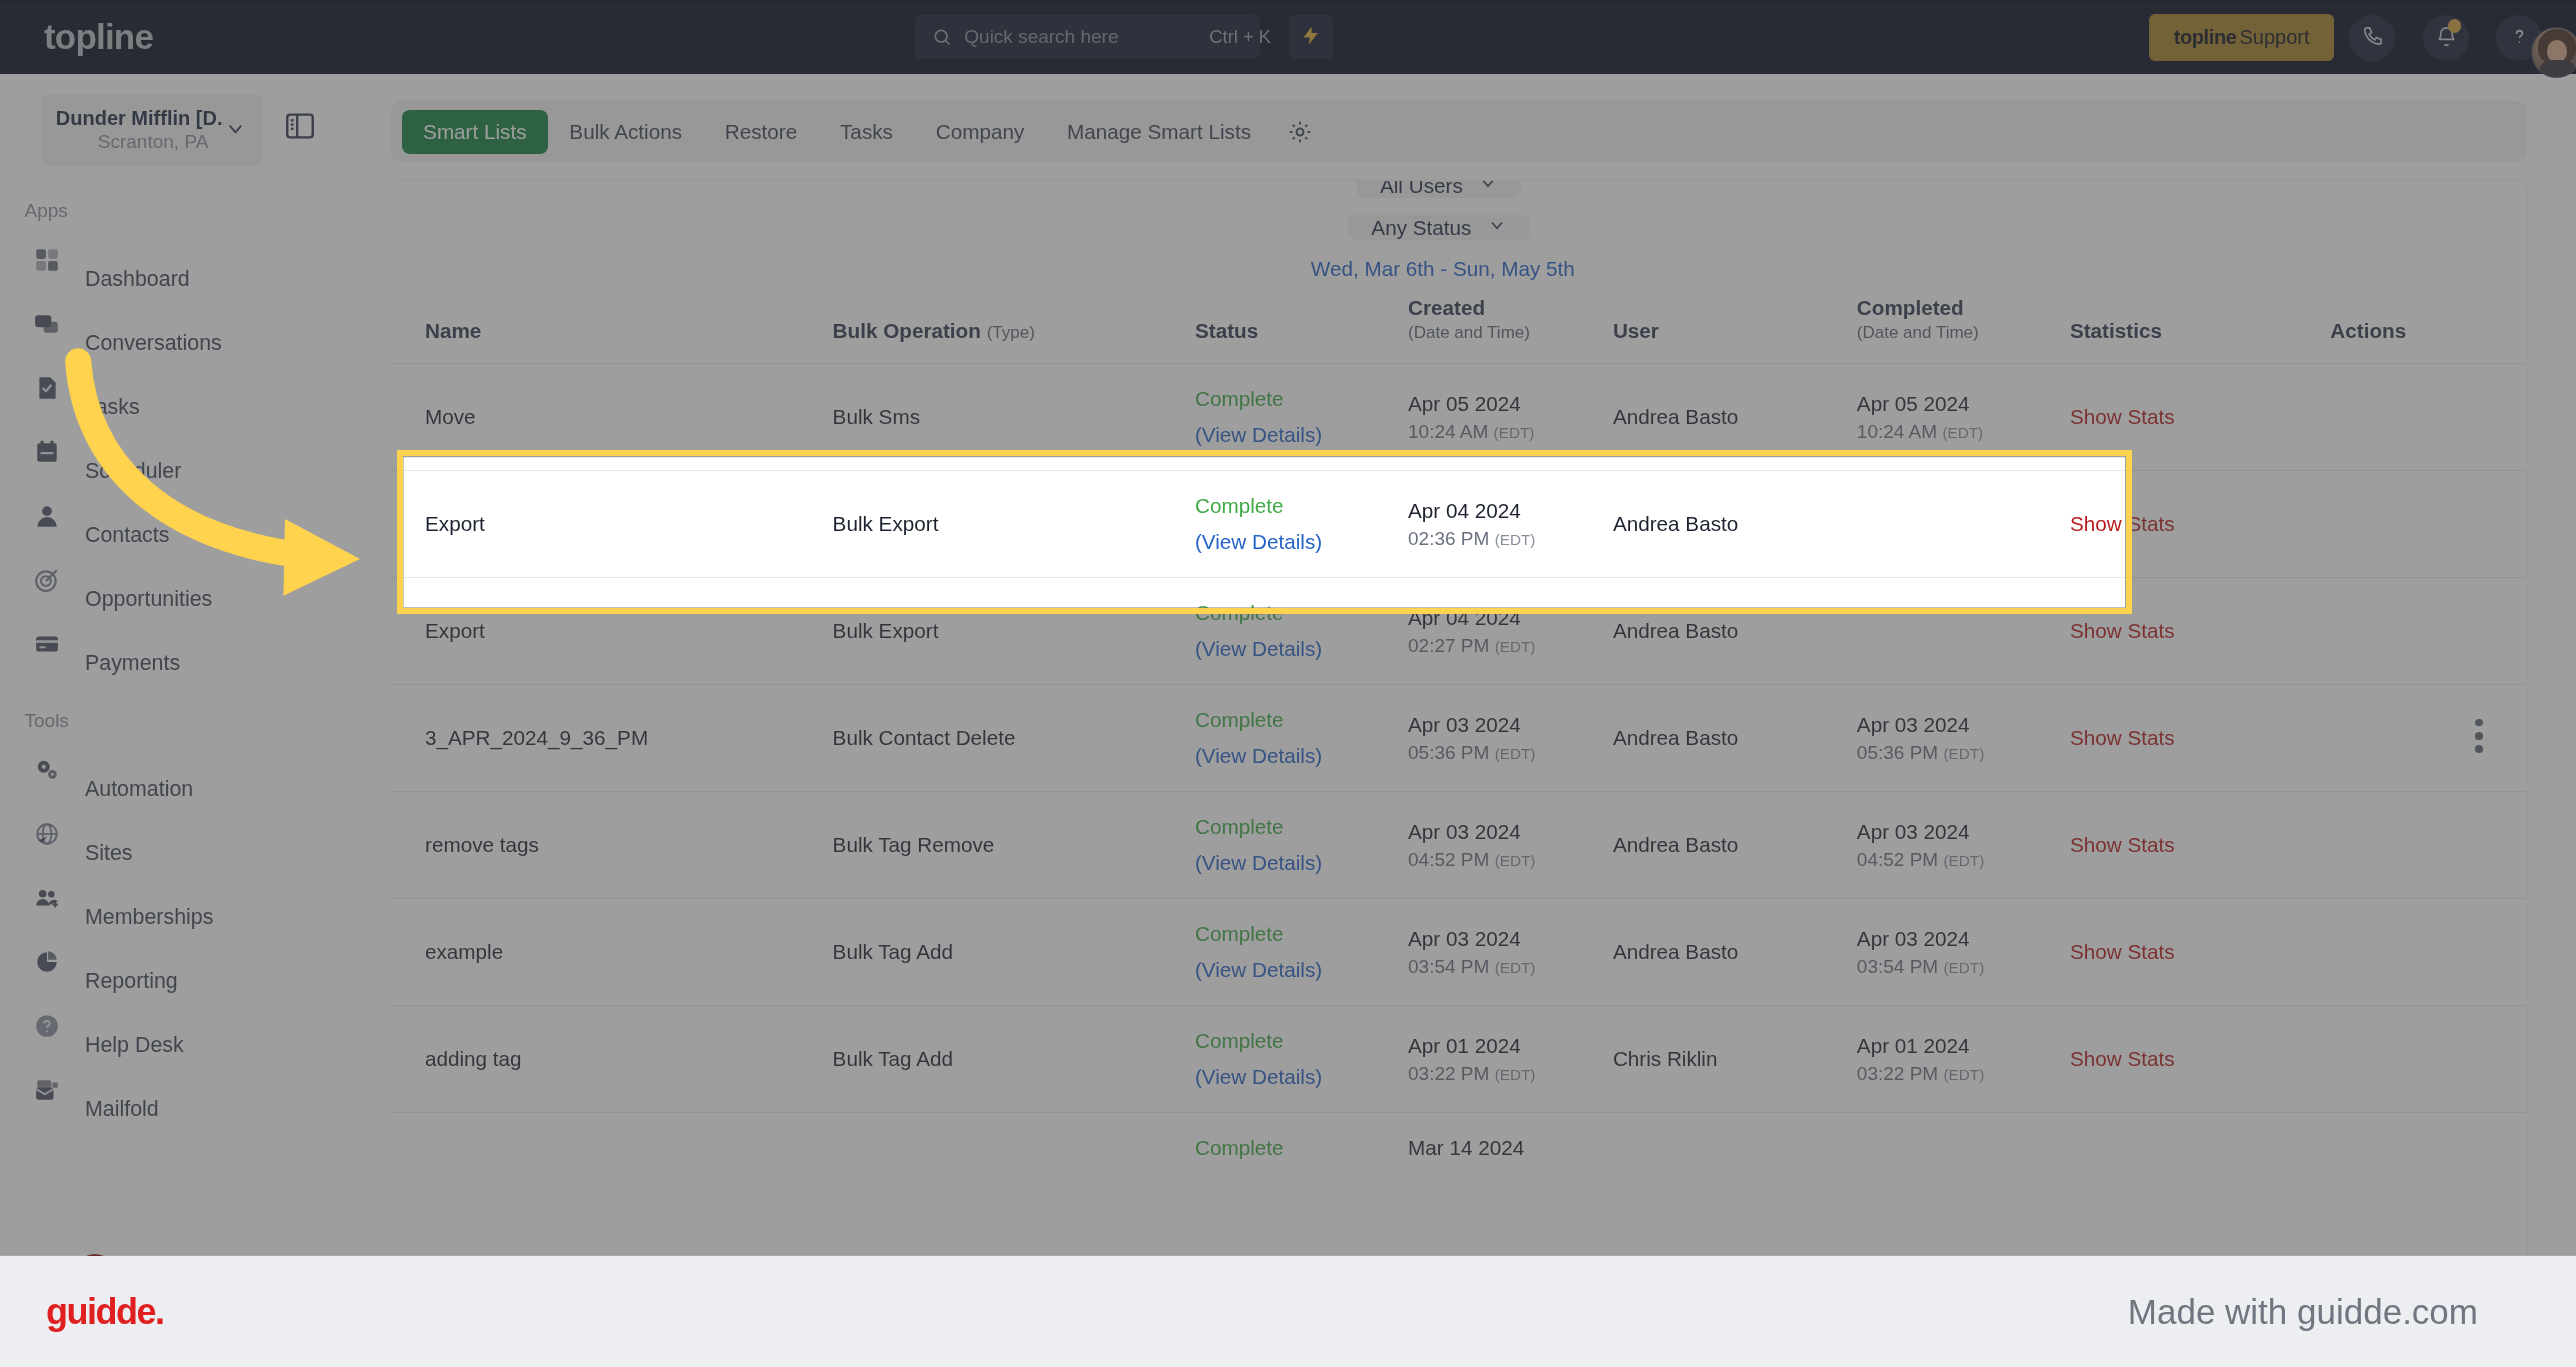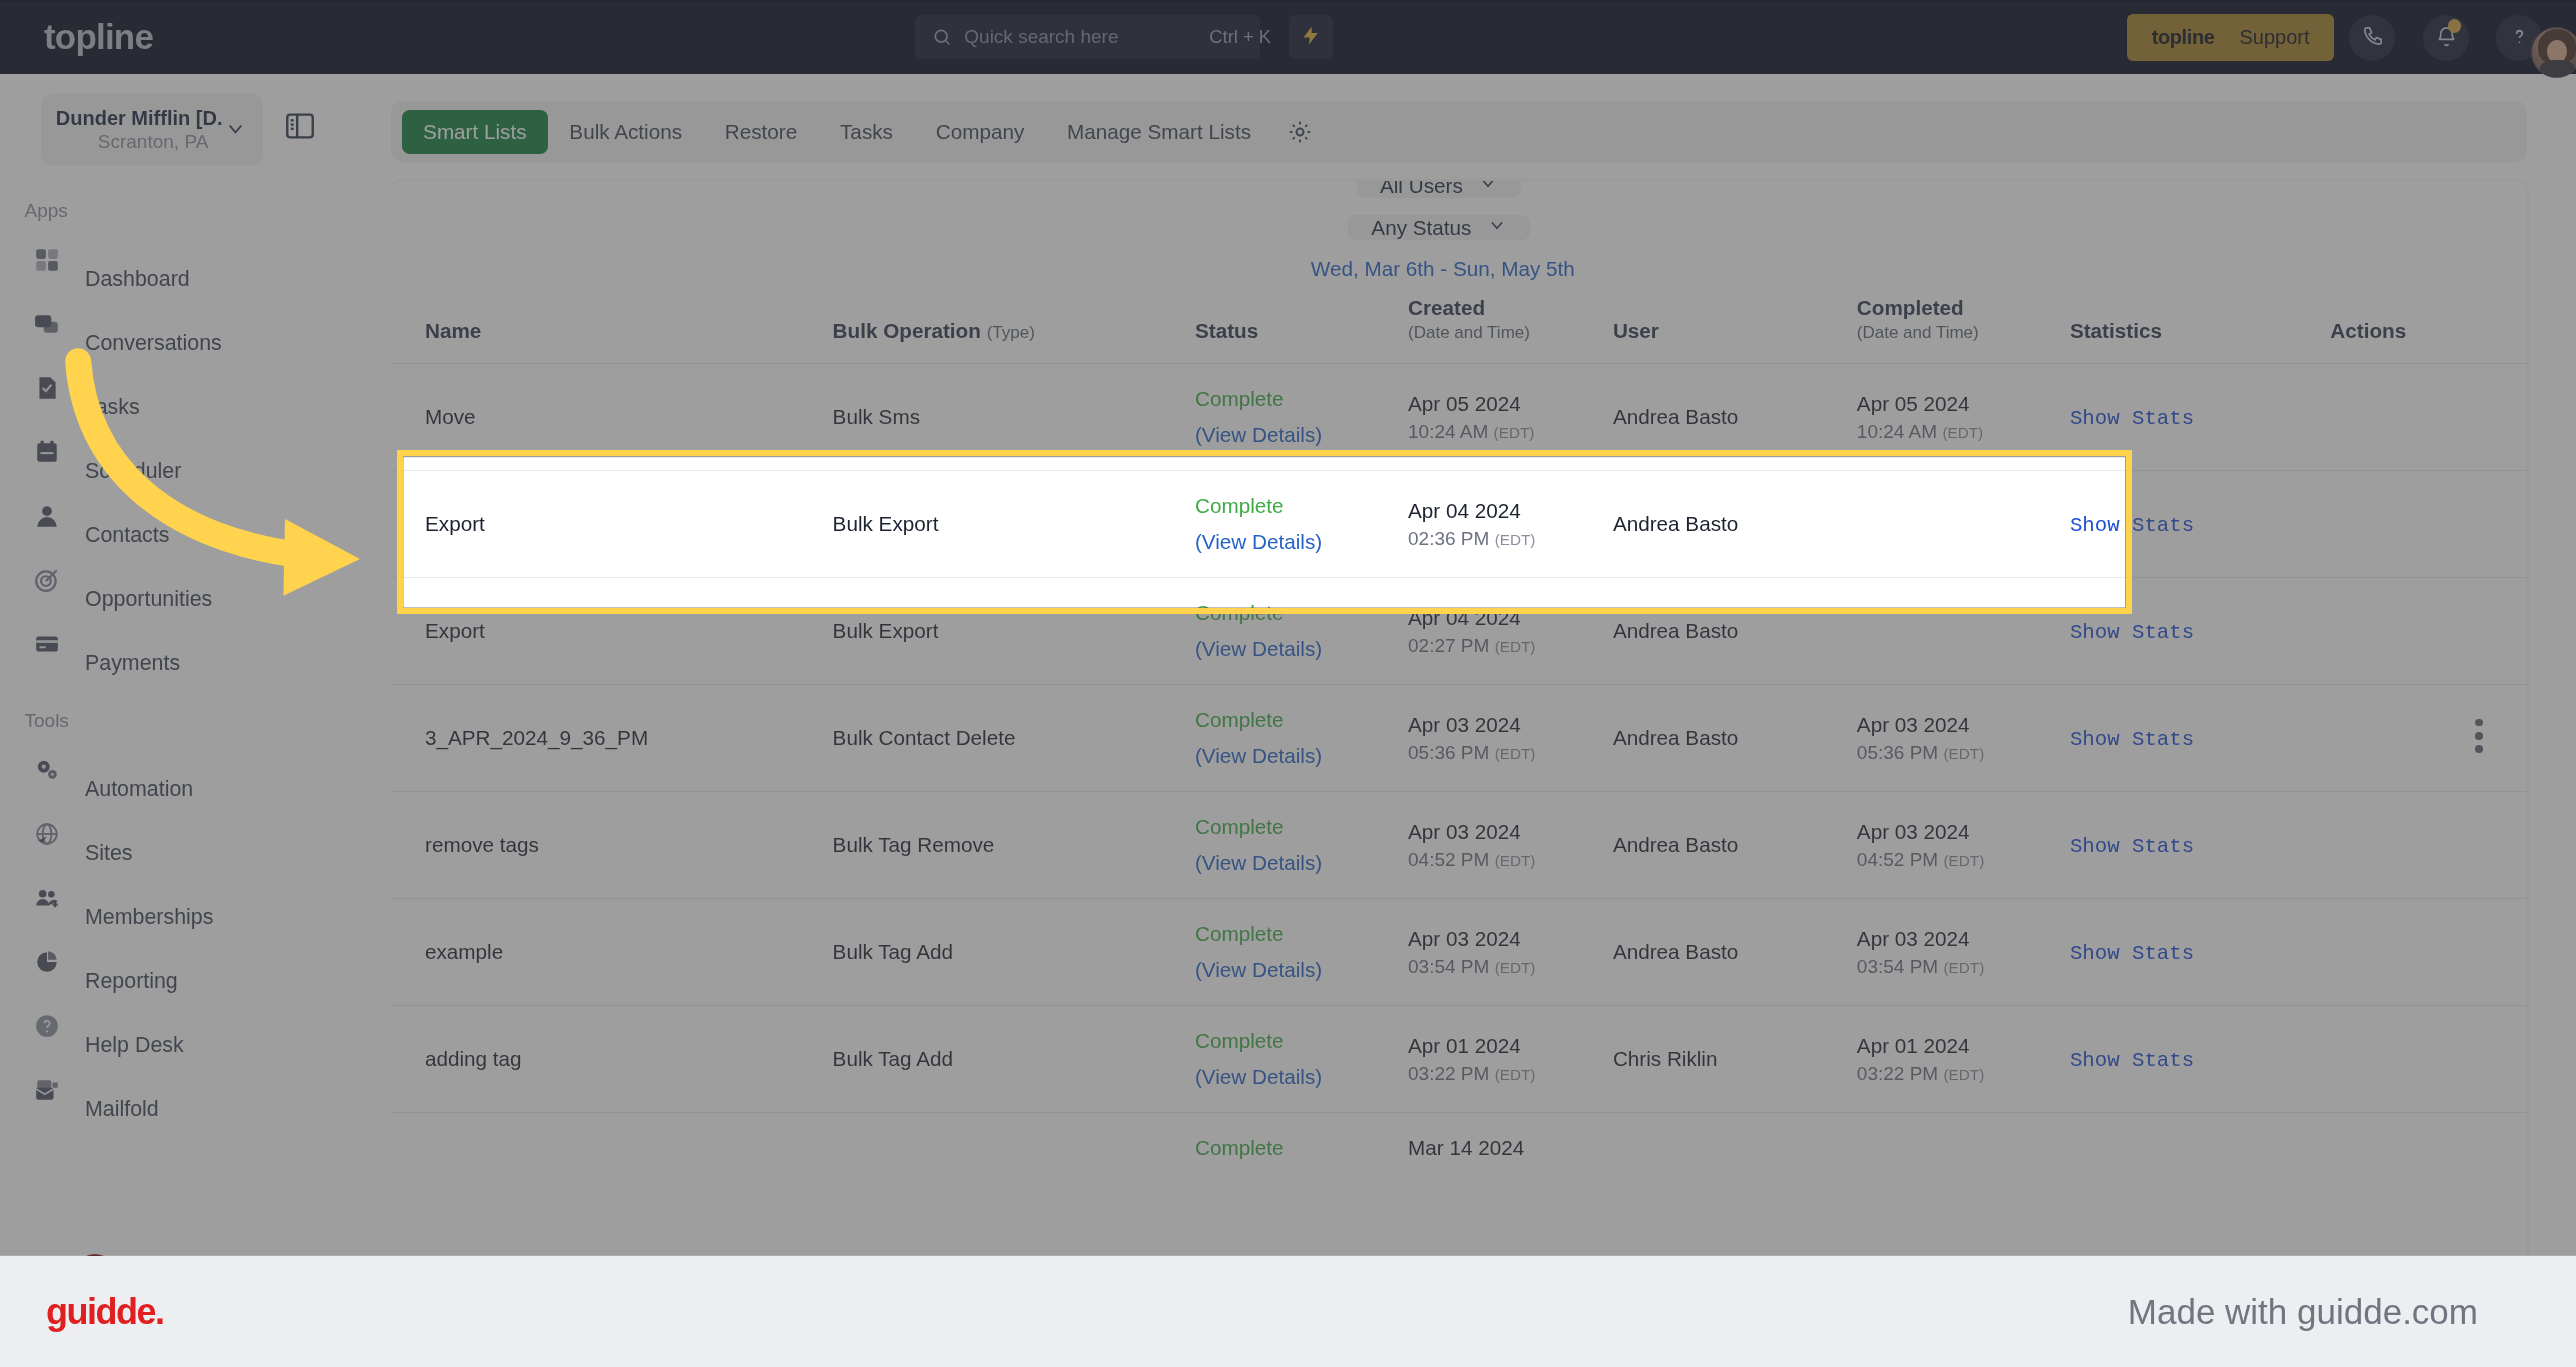--- a/index.html
+++ b/index.html
@@ -51,7 +51,7 @@
     font-family: "Liberation Sans", sans-serif;
   }
   .support-btn .sb-brand { font-weight: 700; letter-spacing: -0.4px; }
-  .support-btn .sb-word { font-weight: 400; margin-left: 25px; }
+  .support-btn .sb-word { font-weight: 400; margin-left: 3px; }
 
   .circ-btn {
     position: absolute; top: 14.5px; width: 46px; height: 46px;

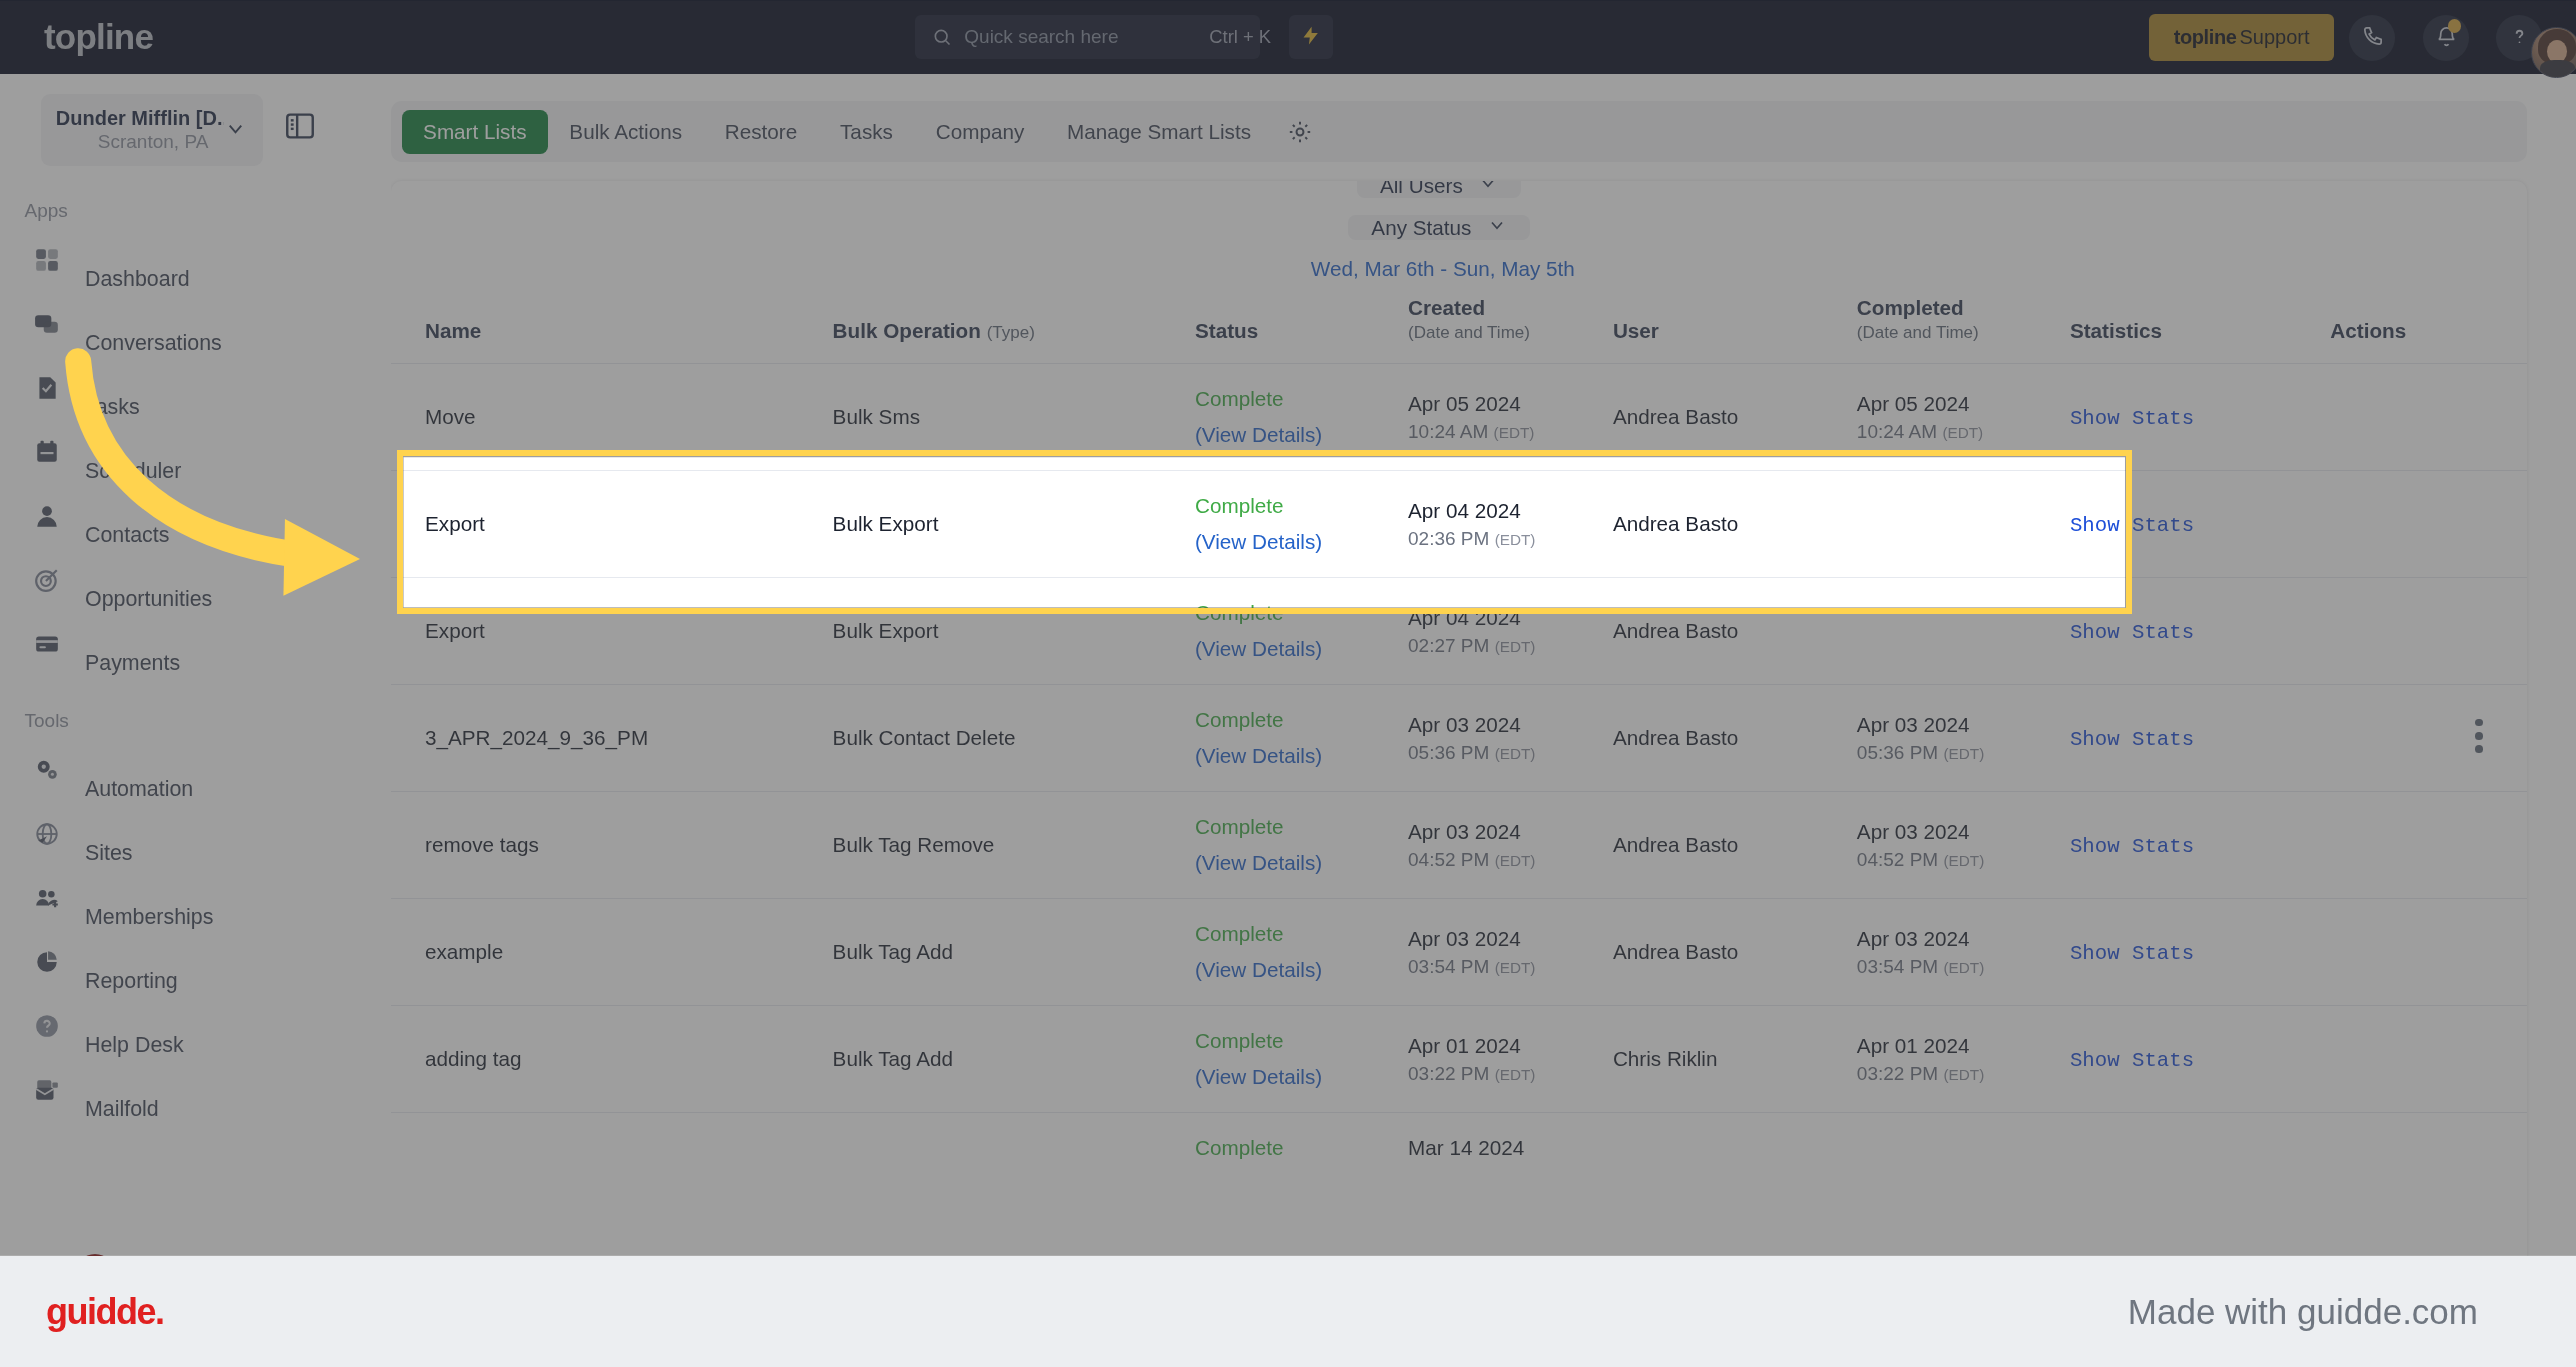--- a/index.html
+++ b/index.html
@@ -230,7 +230,7 @@
   .date-main { display:block; color:#1d2330; }
   .date-time { display:block; color:#6b7280; font-size: 19px; margin-top: 4.6px;}
   .date-time .tz { font-size: 15.3px; color:#8a8f9c; }
-  .show-stats { color:#1d4ed8; cursor: pointer; font-family: Liberation Mono, monospace; }
+  .show-stats { color:#b91c1c; cursor: pointer; }
   .kebab {
     float: right; margin-right: 44px;
     width: 7.7px; cursor: pointer;

